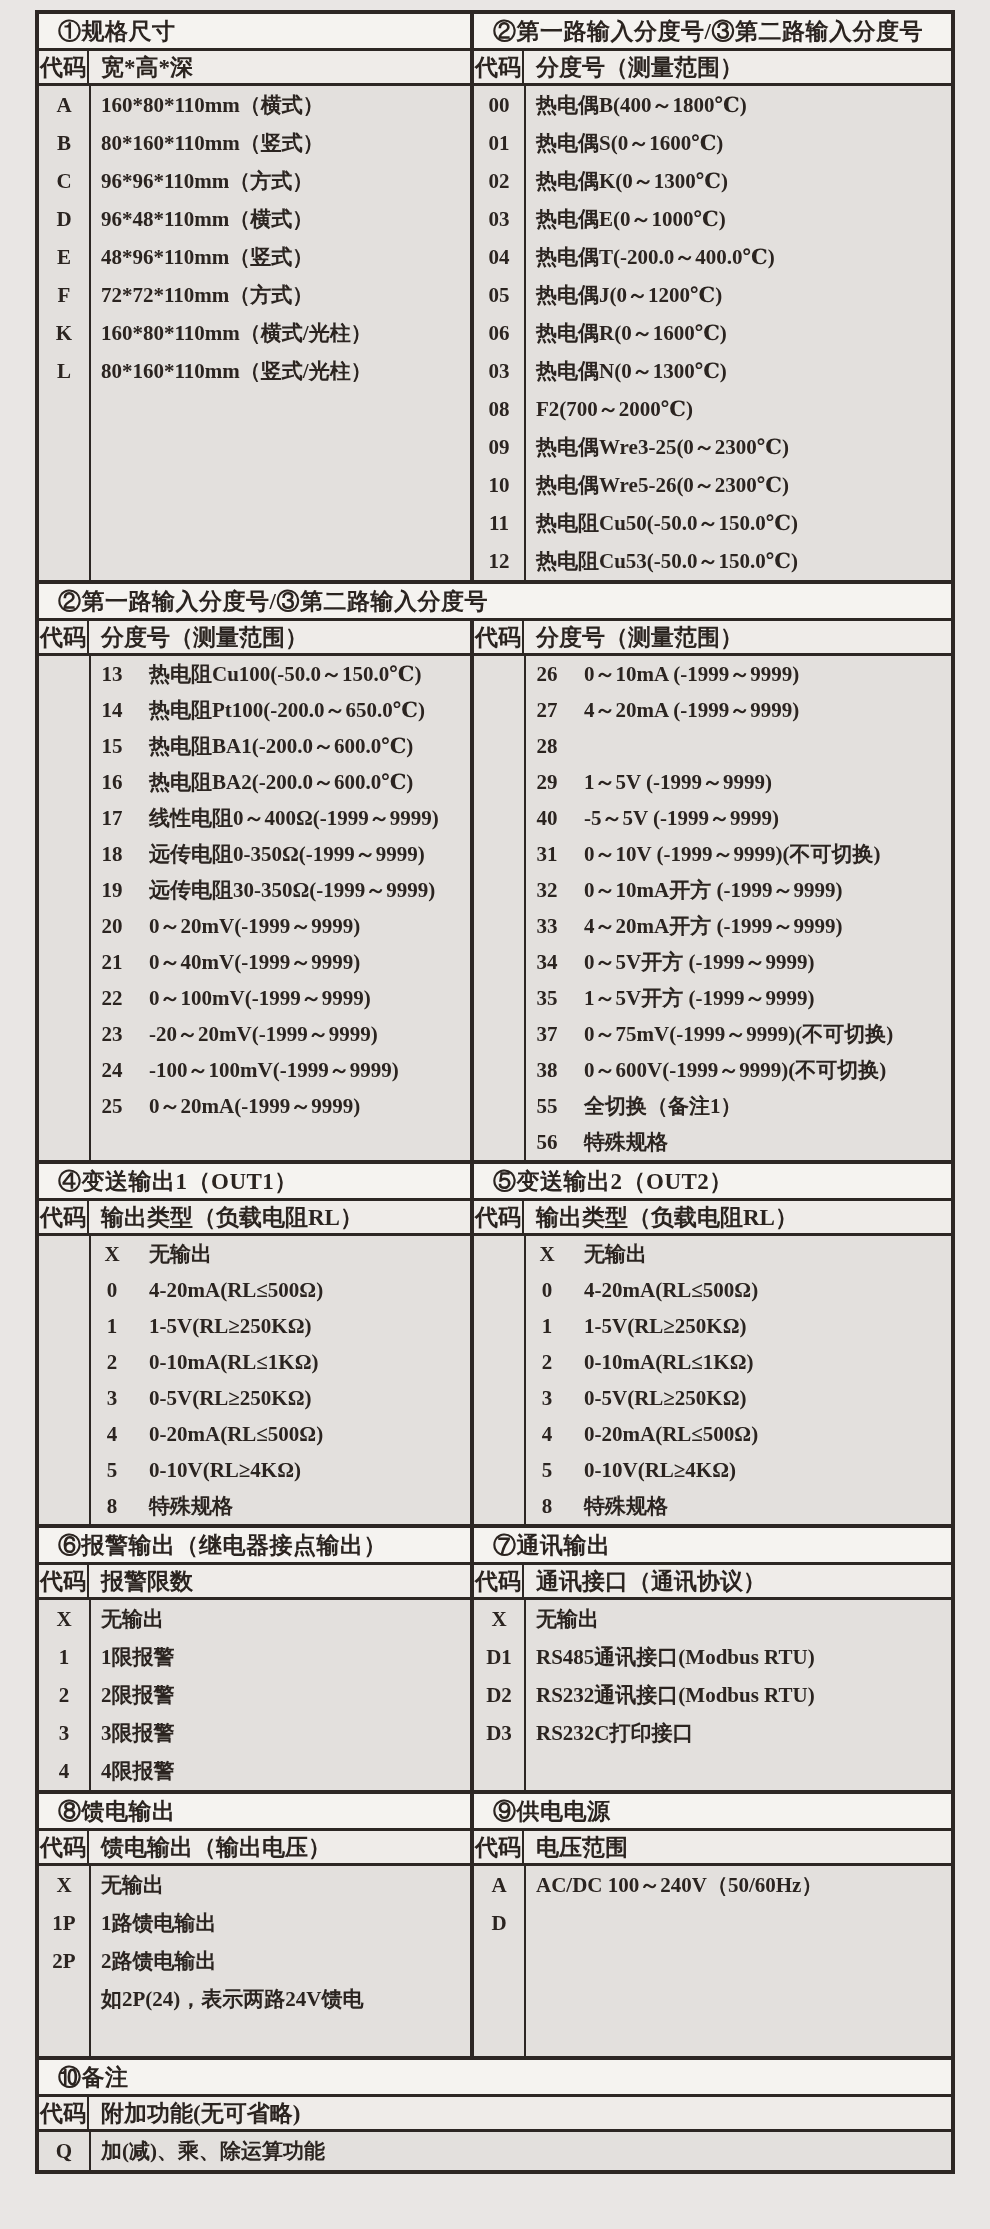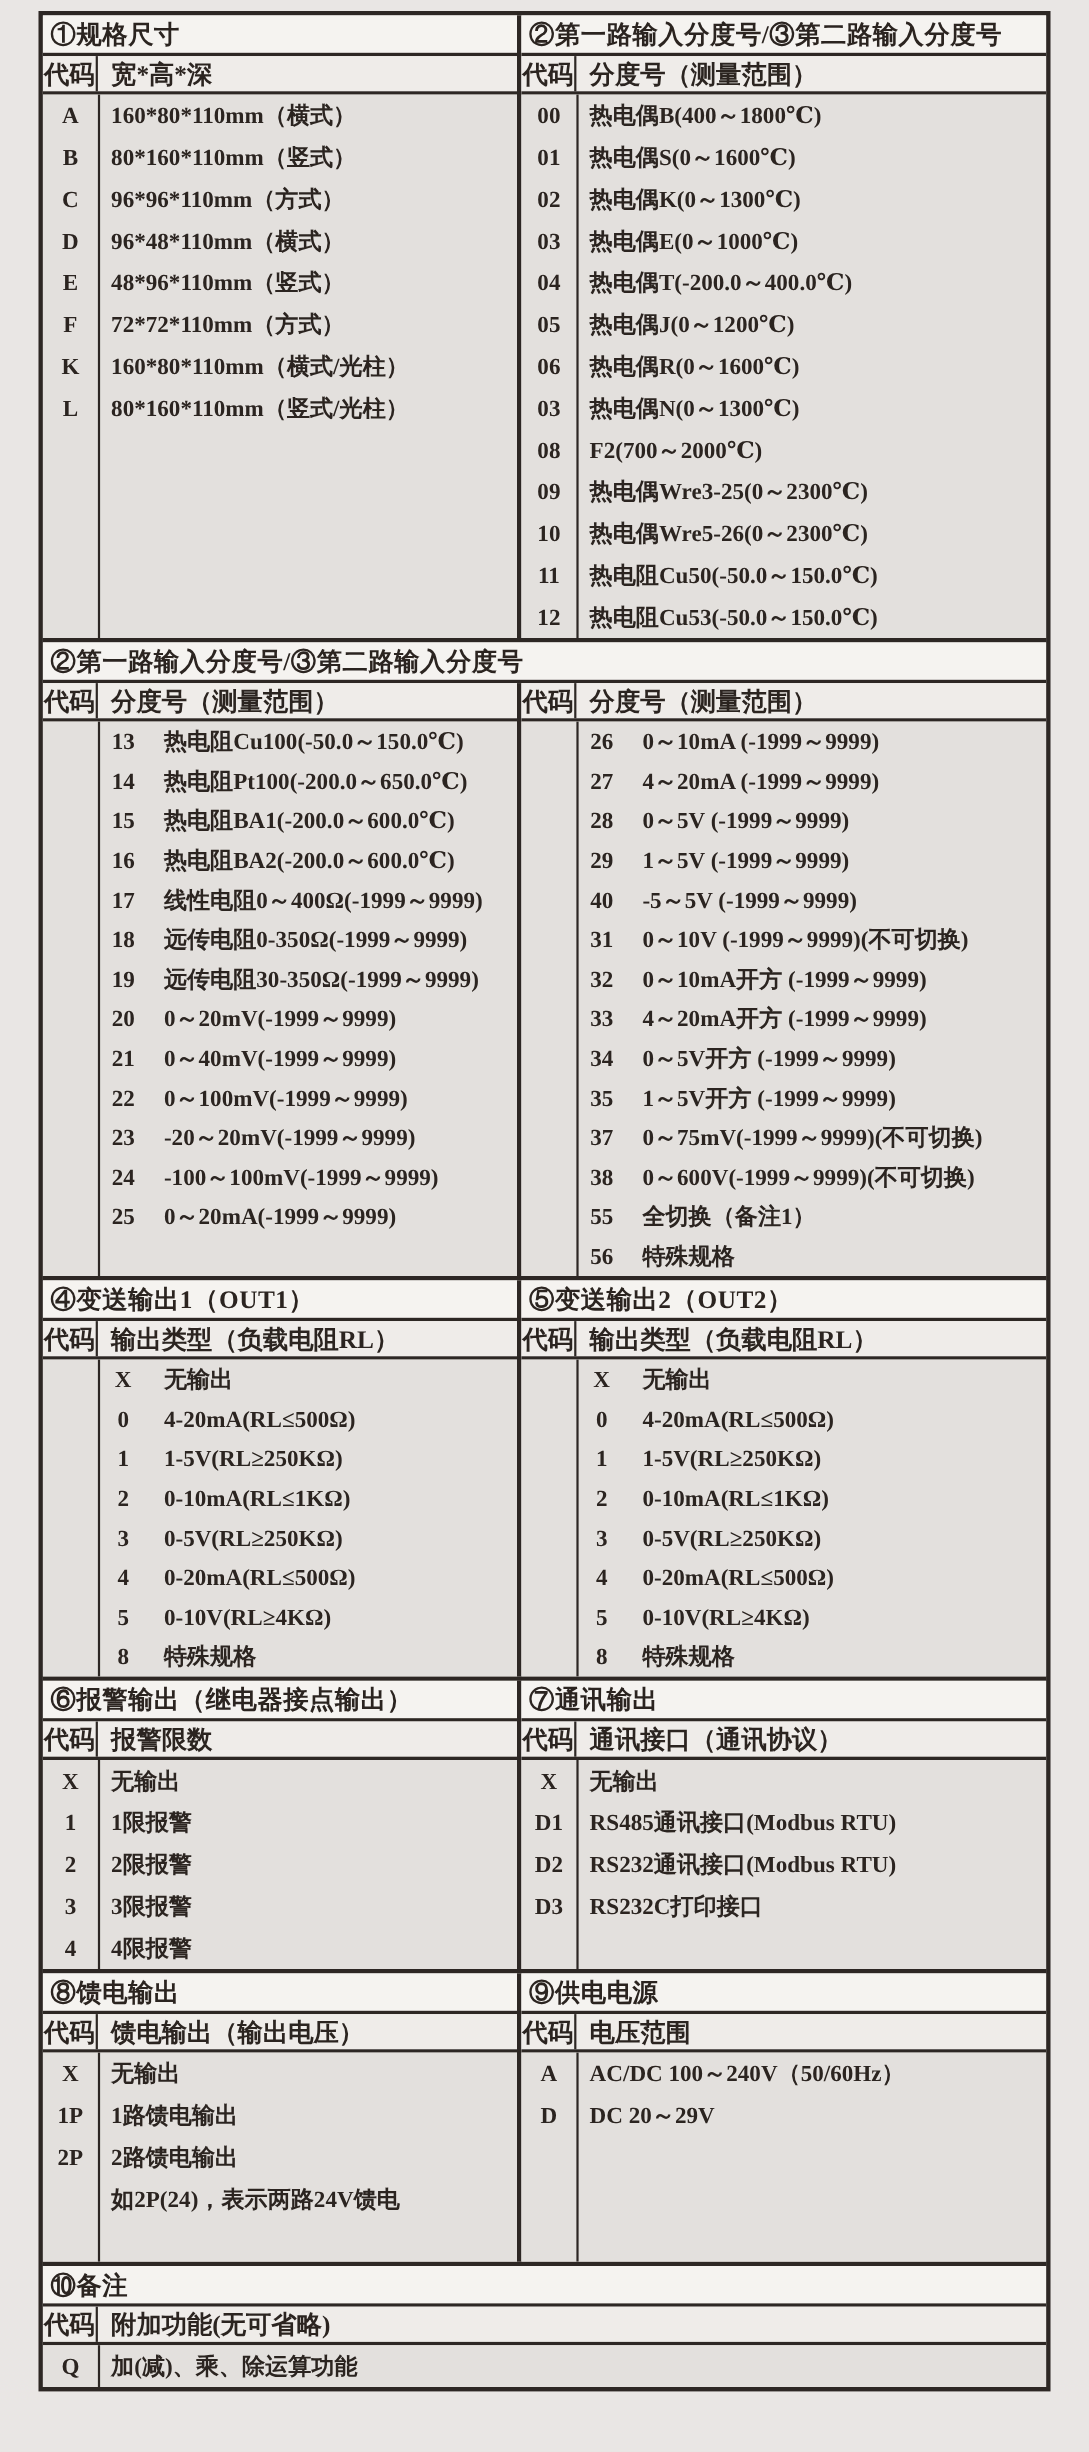--- a/index.html
+++ b/index.html
@@ -38,7 +38,7 @@
     border-bottom:3px solid var(--line);
     min-height:37px;
     display:flex;align-items:center;
-    padding:1px 10px 0 7px;
+    padding:1px 10px 0 19px;
     font-size:23px;
     letter-spacing:.5px;
     white-space:nowrap;

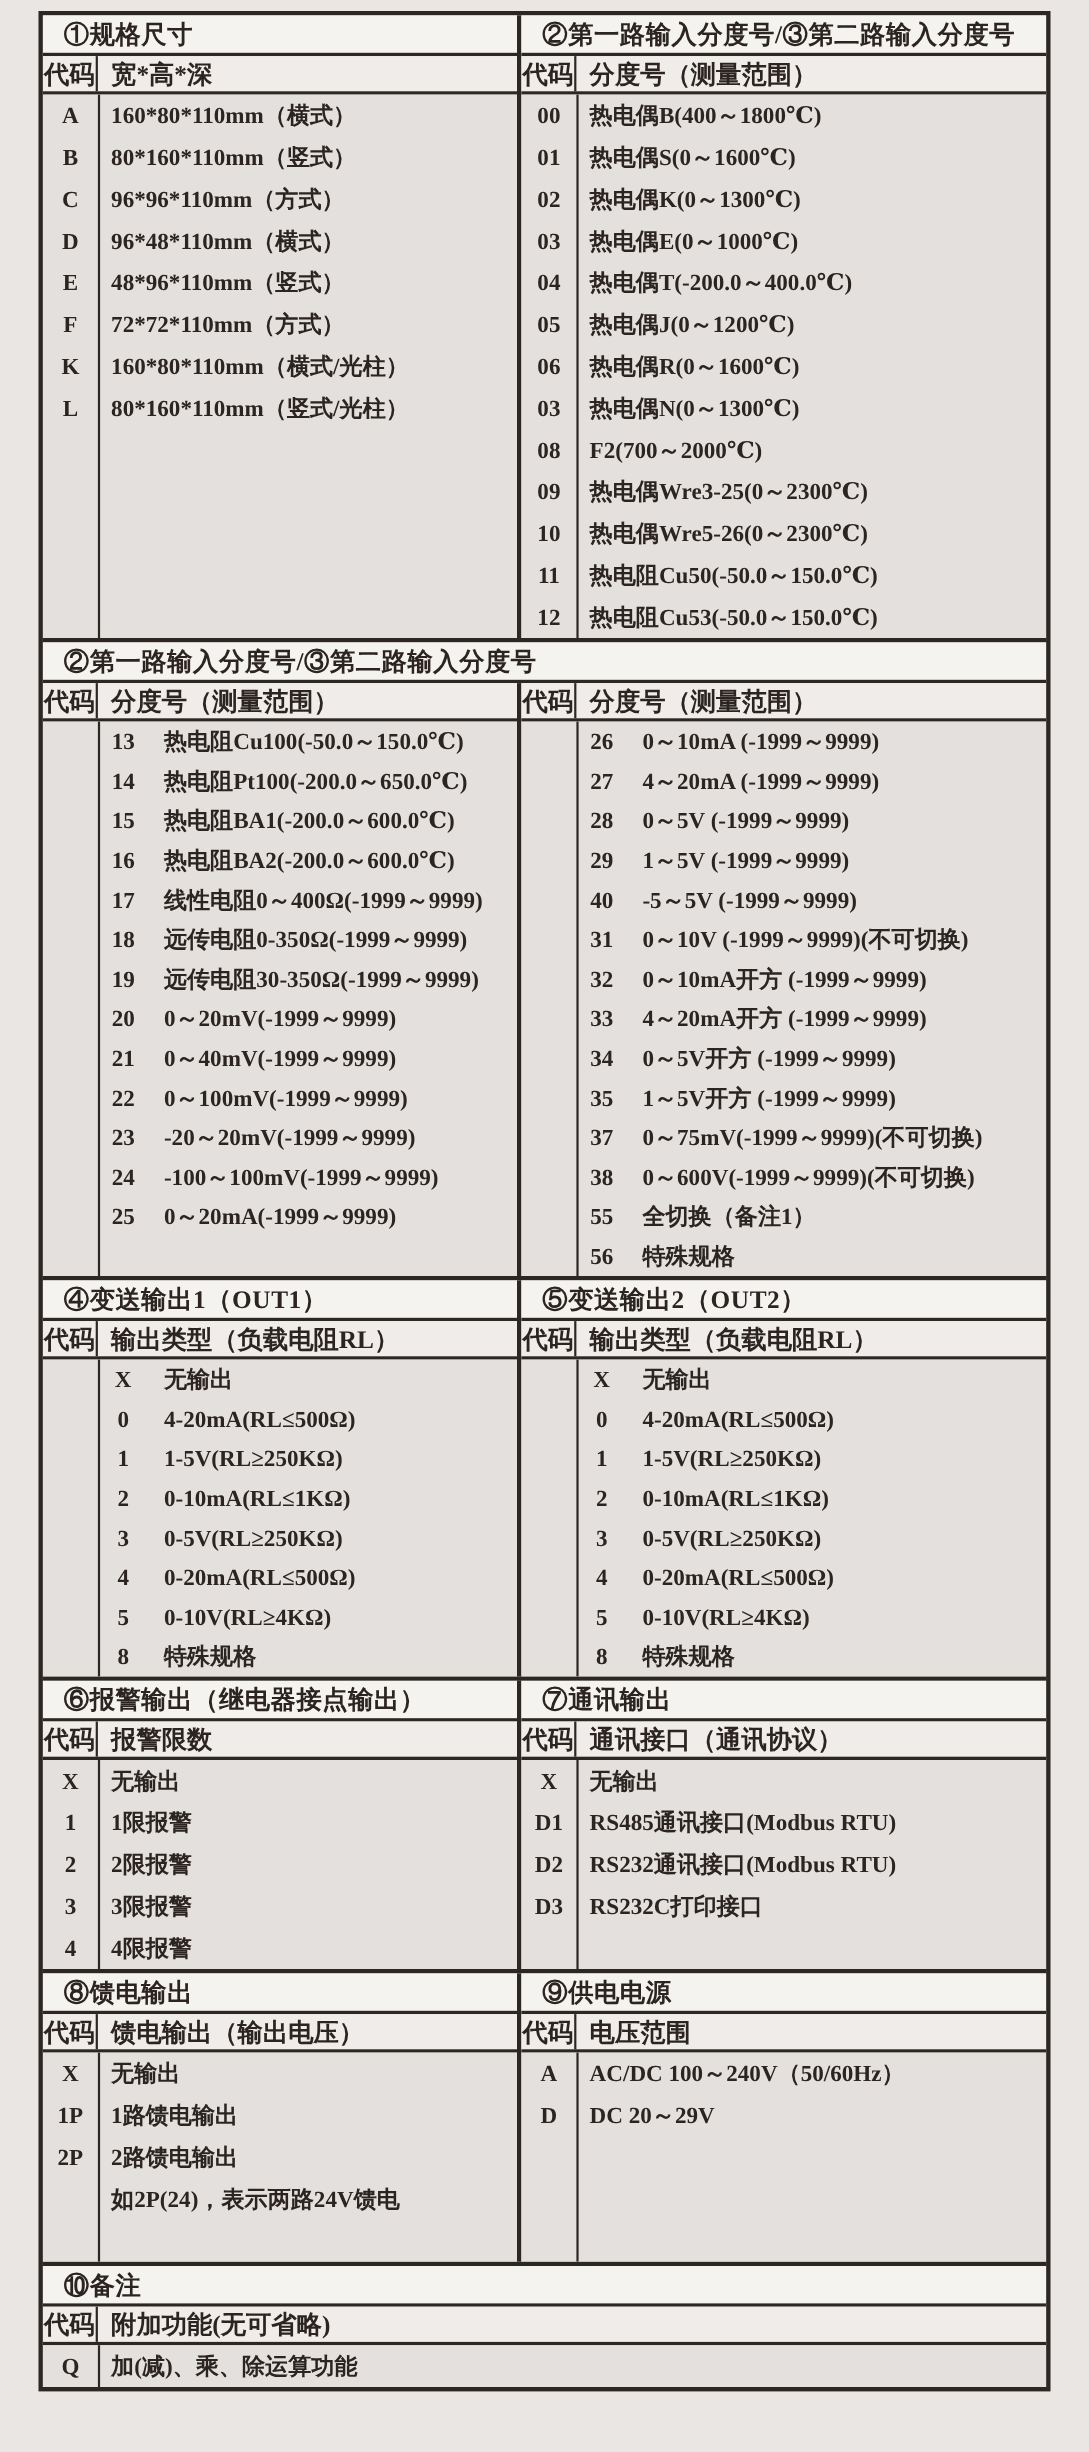--- a/index.html
+++ b/index.html
@@ -253,7 +253,6 @@
             </div>
             <div class="row">
               <div class="cell code">28</div>
-              <div class="cell desc">0～5V (-1999～9999)</div>
             </div>
             <div class="row">
               <div class="cell code">29</div>

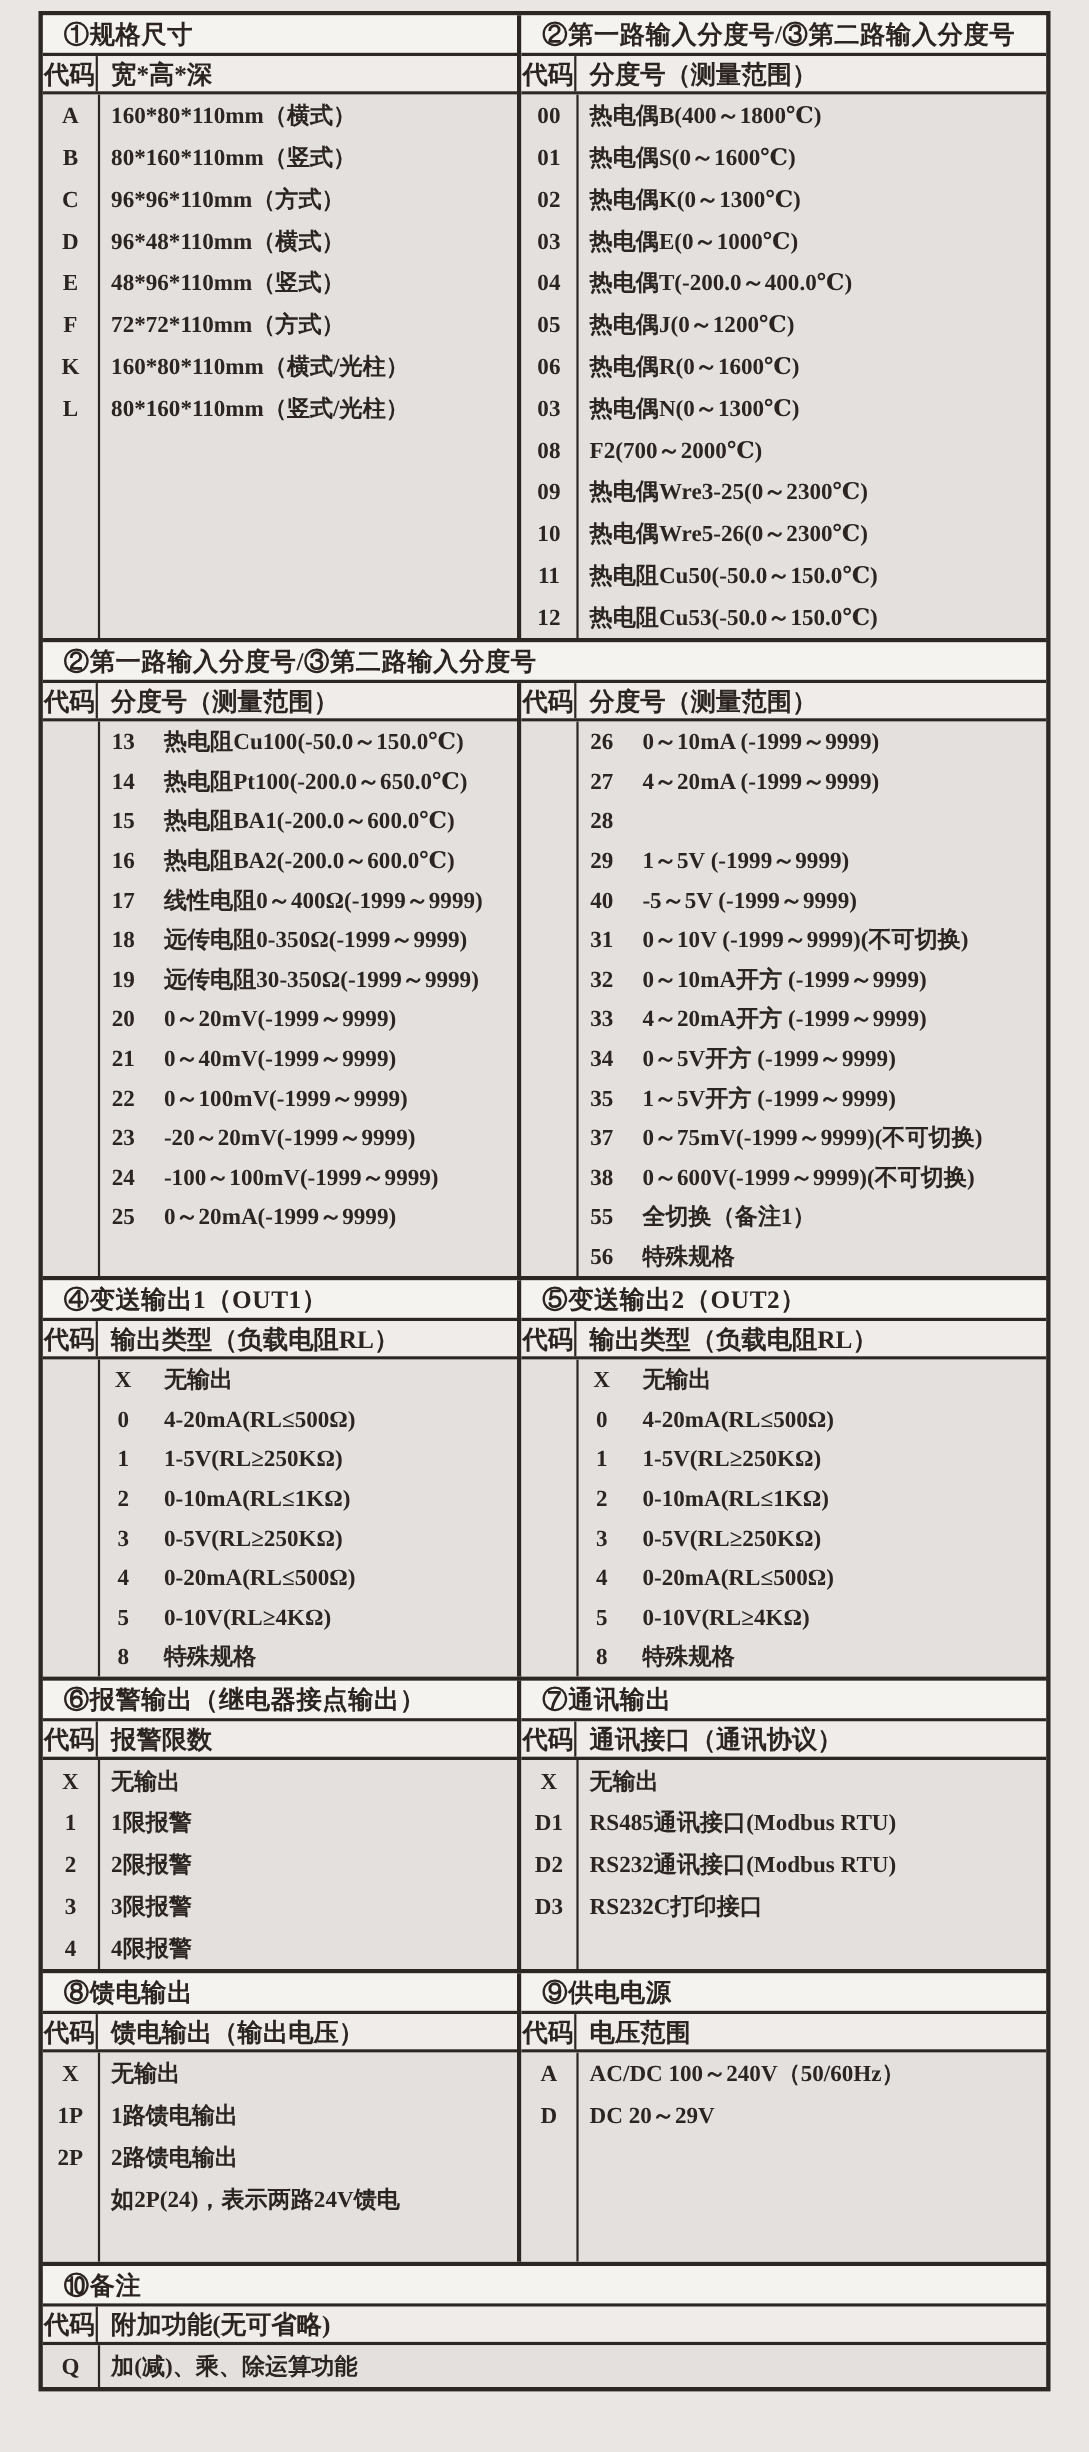--- a/index.html
+++ b/index.html
@@ -484,7 +484,6 @@
           </div>
           <div class="row">
             <div class="cell code">D</div>
-            <div class="cell desc">DC 20～29V</div>
           </div>
         </div>
     </div>

